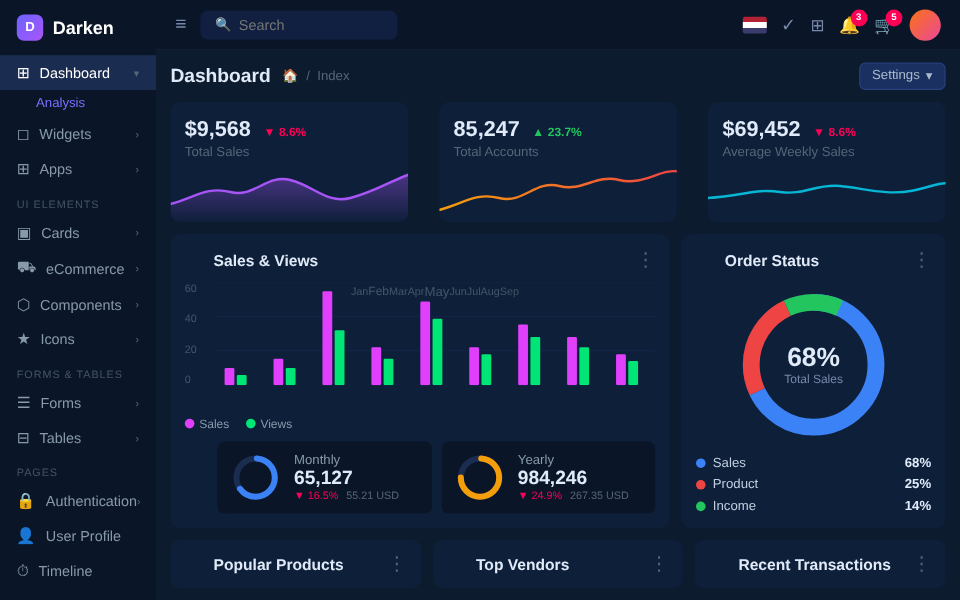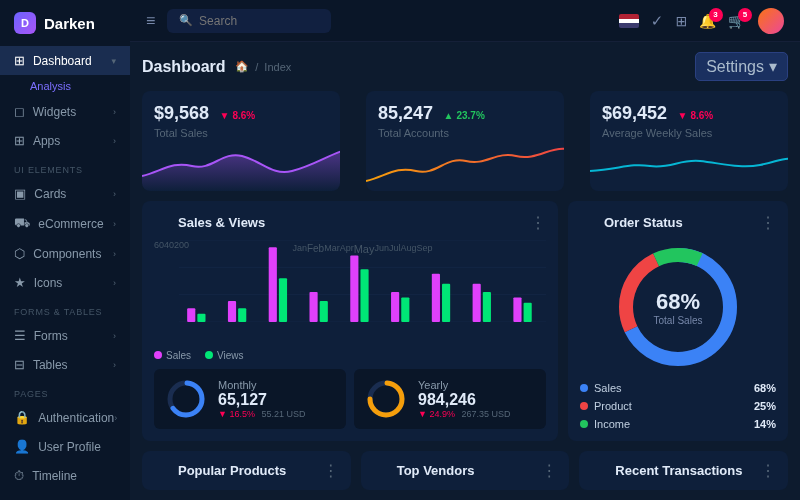--- a/index.html
+++ b/index.html
@@ -135,8 +135,8 @@
     .breadcrumb { display: flex; align-items: center; gap: 6px; font-size: 11px; color: #556677; }
     .settings-btn {
       background: #1a3060; border: 1px solid #2a4080; border-radius: 5px;
-      color: #aabbcc; font-size: 16px; padding: 4px 10px;
-      display: flex; align-items: center; gap: 5px; cursor: pointer;
+      color: #aabbcc; font-size: 11px; padding: 4px 10px;
+      display: flex; gap: 5px; cursor: pointer;
     }
 
     

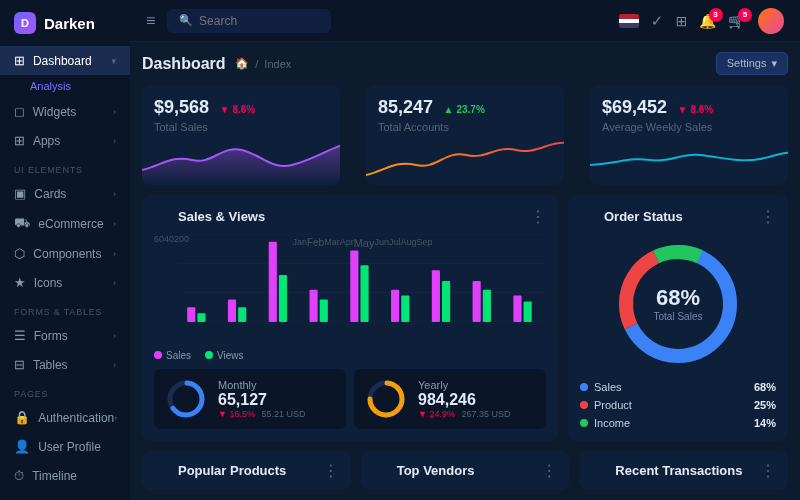--- a/index.html
+++ b/index.html
@@ -191,7 +191,7 @@
     .card-menu { color: #556677; cursor: pointer; font-size: 16px; }
     .chart-labels-y {
       position: absolute; left: 0; top: 0; bottom: 20px;
-      display: flex; flex-direction: row; justify-content: space-between;
+      display: flex; flex-direction: column; justify-content: space-between;
       font-size: 9px; color: #445566;
     }
     .chart-inner {

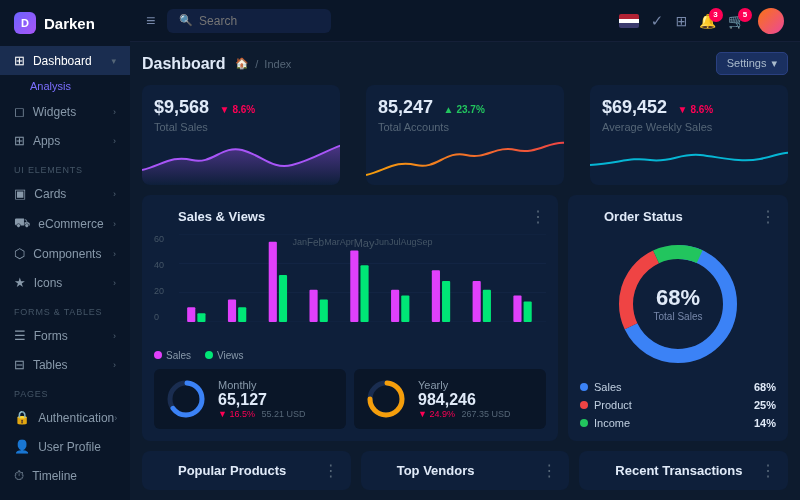--- a/index.html
+++ b/index.html
@@ -207,6 +207,7 @@
     .stat-bottom {
       display: grid; grid-template-columns: 1fr 1fr;
       gap: 8px;
+      margin-left: 27px;
     }
     .mini-stat {
       background: #0a1628; border-radius: 6px; padding: 8px 10px;

